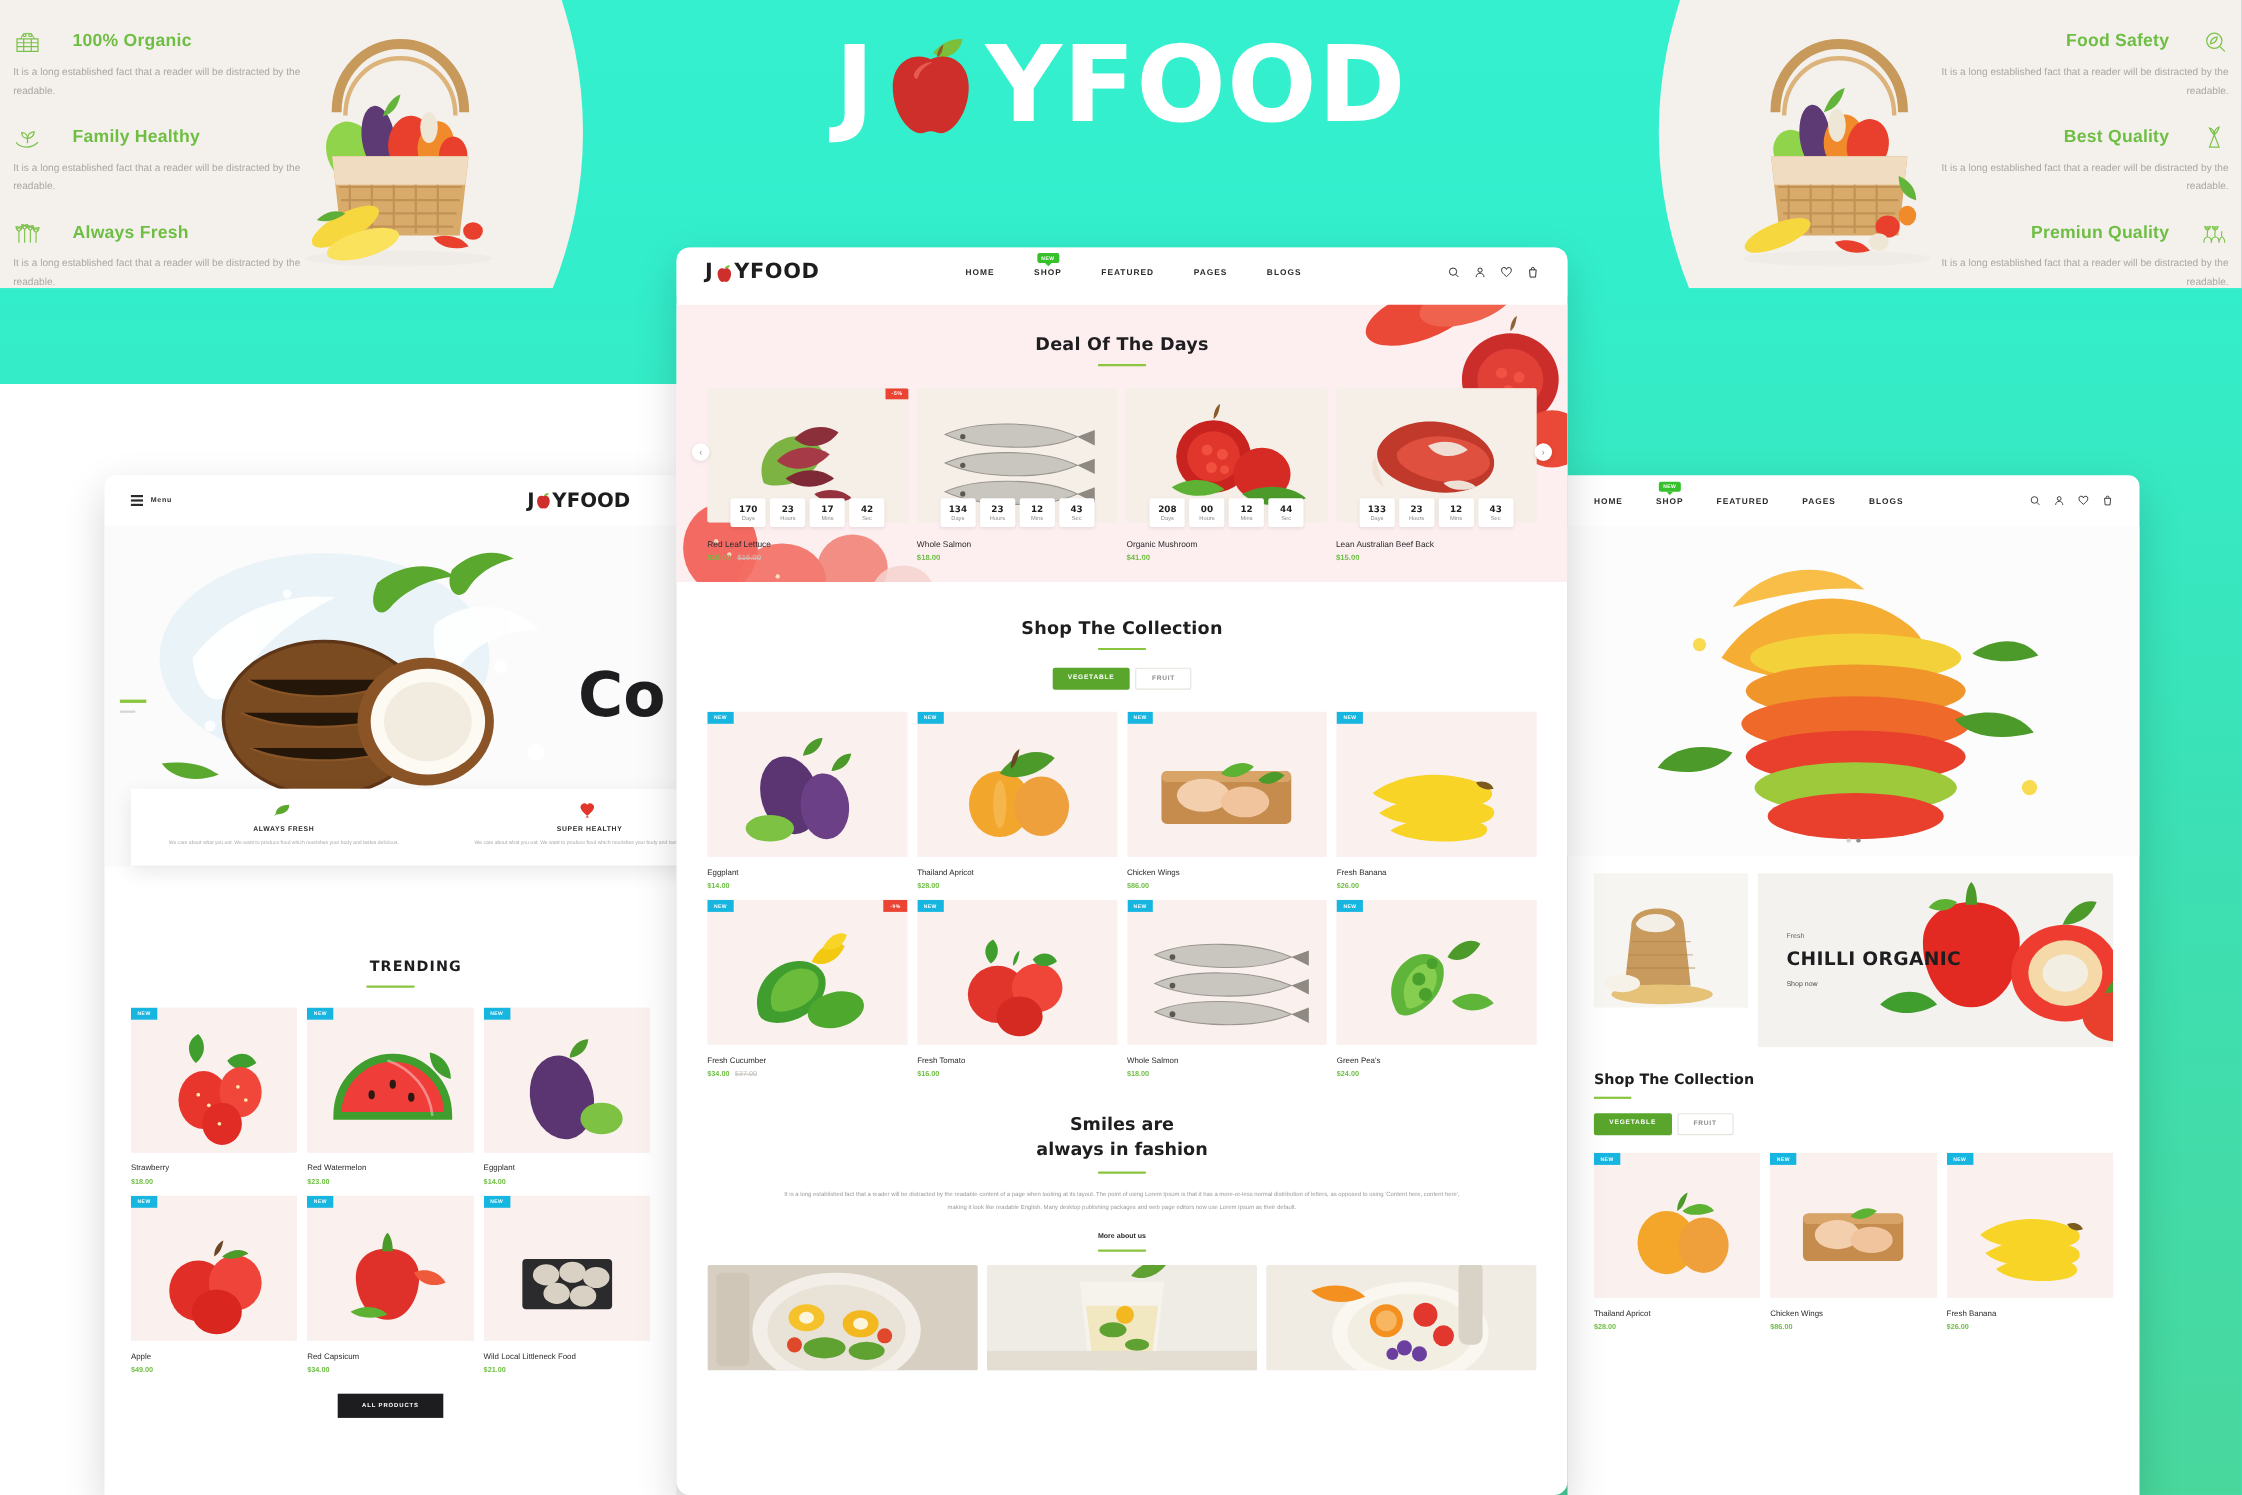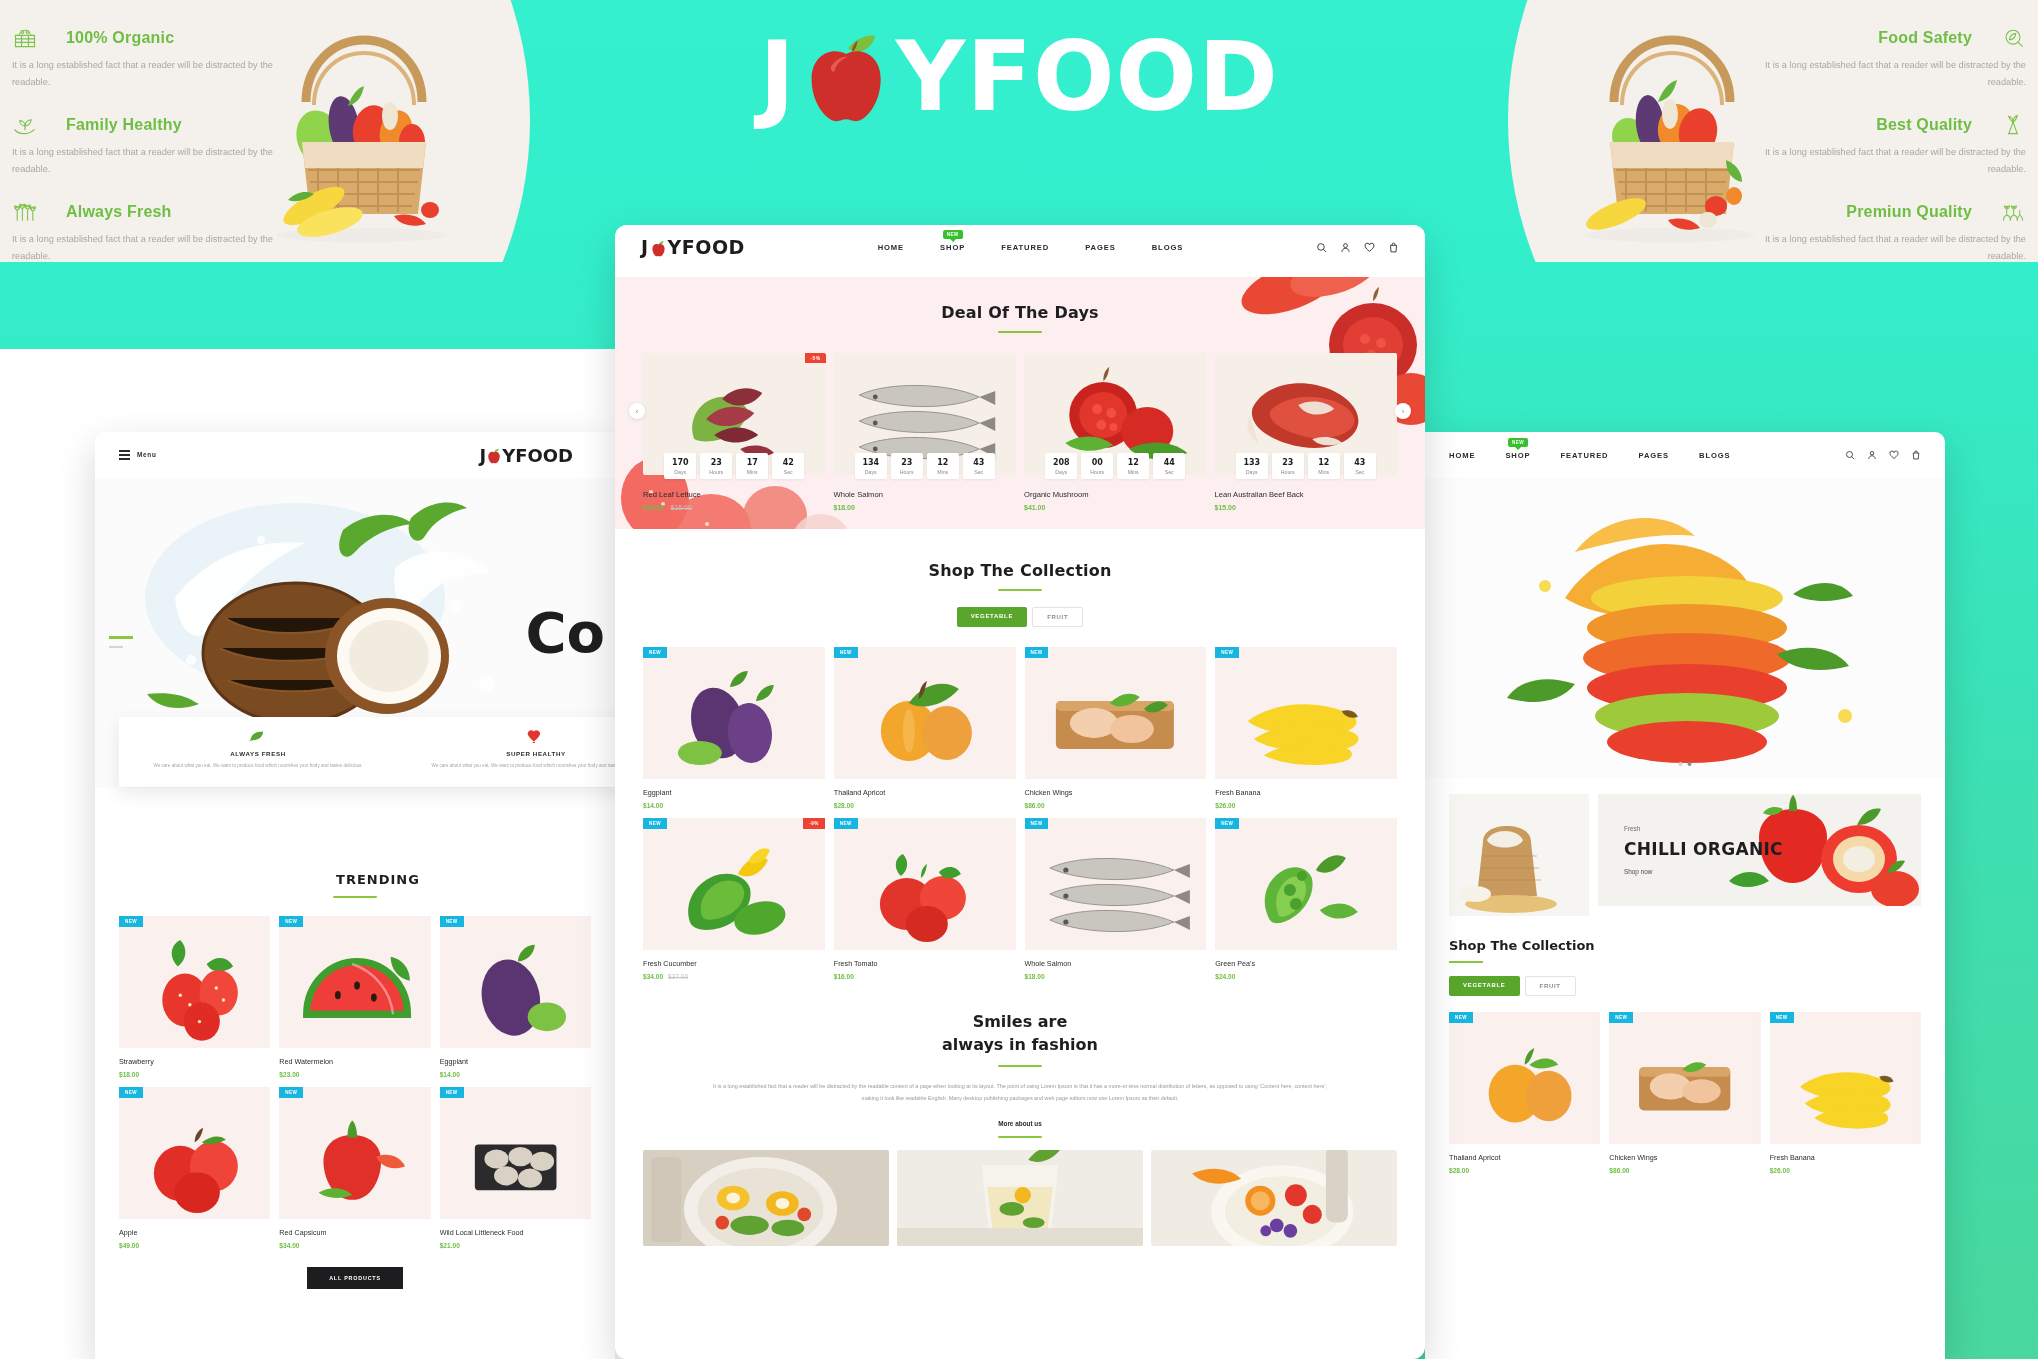--- a/index.html
+++ b/index.html
@@ -228,7 +228,7 @@
   .promo-row { display:flex; gap: 9px; padding: 16px 24px 0; }
   .promo-sm { width: 140px; height: 122px; background:#f7f5f2; overflow:hidden;}
   .promo-sm svg{width:100%;height:100%;}
-  .promo-lg { flex:1; height: 112px; background:#f4f2ef; position:relative; overflow:hidden;
+  .promo-lg { flex:1; height: 158px; background:#f4f2ef; position:relative; overflow:hidden;
     display:flex; align-items:center; }
   .promo-lg .ptxt { padding-left: 26px; position:relative; z-index:2; }
   .promo-lg .small { font-size: 6.4px; color:#6d6b68; }

